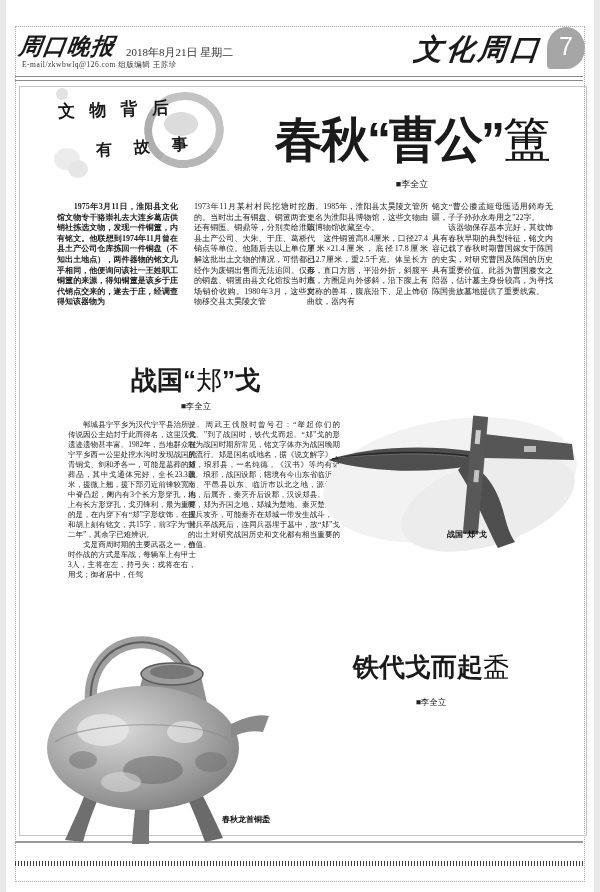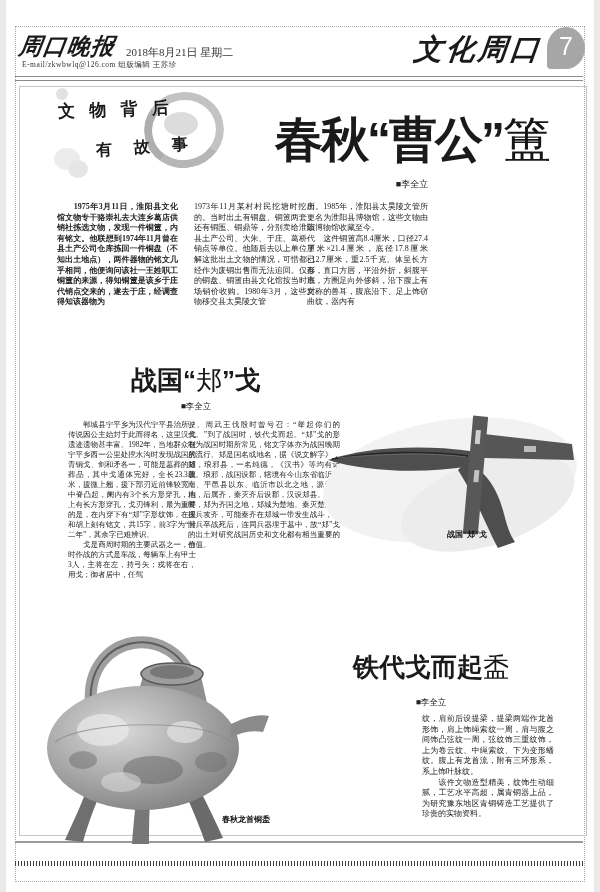--- a/index.html
+++ b/index.html
@@ -78,6 +78,8 @@
   <div class="abs col" style="left:176px;top:202px;width:121px;height:118px;margin-left:12px;">1973年11月某村村民挖塘时挖出的。当时出土有铜盘、铜簠两套，还有铜匜、铜鼎等，分别卖给淮阳县土产公司、大朱、于庄、葛桥代销点等单位。他随后去以上单位了解这批出土文物的情况，可惜都已经作为废铜出售而无法追回。仅存的铜盘、铜簠由县文化馆按当时市场销价收购。1980年3月，这些文物移交县太昊陵文管</div>
   <div class="abs col" style="left:301px;top:202px;width:121px;height:118px;">所。1985年，淮阳县太昊陵文管所更名为淮阳县博物馆，这些文物由该博物馆收藏至今。
 　　这件铜簠高8.4厘米，口径27.4厘米×21.4厘米，底径17.8厘米×12.7厘米，重2.5千克。体呈长方形，直口方唇，平沿外折，斜腹平底，方圈足向外侈斜，沿下腹上有对称的兽耳，腹底沿下、足上饰窃曲纹，器内有</div>
+  <div class="abs col" style="left:426px;top:202px;width:121px;height:118px;">铭文“曹公媵孟姬母匜适用錡寿无疆，子子孙孙永寿用之”22字。
+　　该器物保存基本完好，其纹饰具有春秋早期的典型特征，铭文内容记载了春秋时期曹国嫁女于陈国的史实，对研究曹国及陈国的历史具有重要价值。此器为曹国媵女之陪器，估计墓主身份较高，为寻找陈国贵族墓地提供了重要线索。</div>
 
   <div class="abs headline2"><span>战国“</span><span class="light-char">邞</span><span>”戈</span></div>
   <div class="abs byline" style="left:78px;top:401px;width:224px;text-align:center;font-size:8.5px;">■李全立</div>

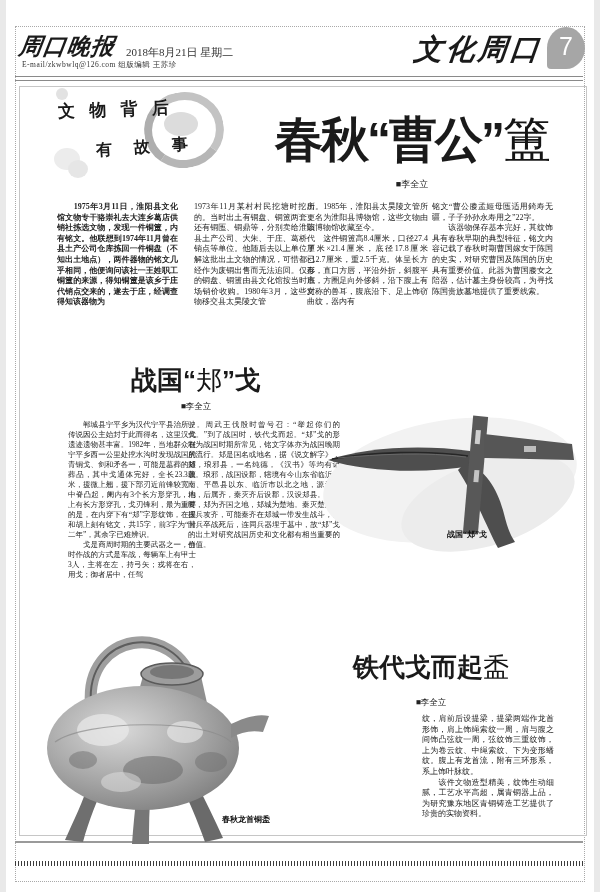--- a/index.html
+++ b/index.html
@@ -148,8 +148,6 @@
   <div class="abs headline3"><span>铁代戈而起</span><span class="light-char">盉</span></div>
   <div class="abs byline" style="left:300px;top:697px;width:250px;text-align:center;font-size:8.5px;">■李全立</div>
 
-  <div class="abs col" style="left:416px;top:714px;width:132px;height:138px;">纹，肩前后设提梁，提梁两端作龙首形饰，肩上饰绳索纹一周，肩与腹之间饰凸弦纹一周，弦纹饰三重纹饰，上为卷云纹、中绳索纹、下为变形蟠纹。腹上有龙首流，附有三环形系，系上饰叶脉纹。
-　　该件文物造型精美，纹饰生动细腻，工艺水平高超，属青铜器上品，为研究豫东地区青铜铸造工艺提供了珍贵的实物资料。</div>
 
   <div class="abs bottom-line2"></div>
   <div class="abs comb-strip"></div>

